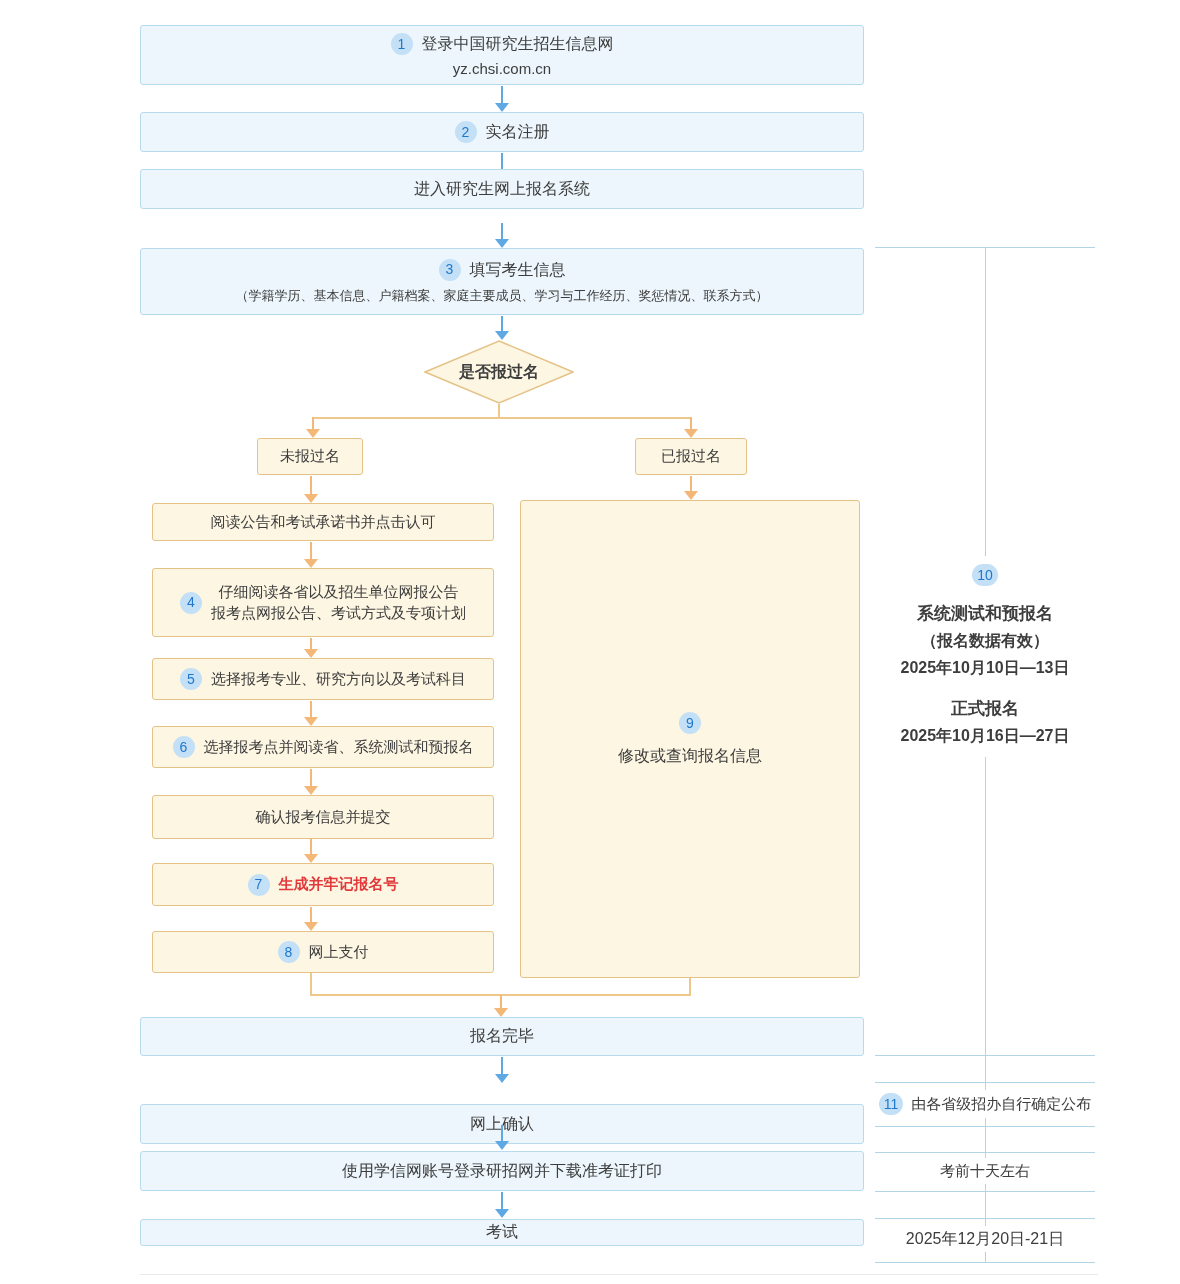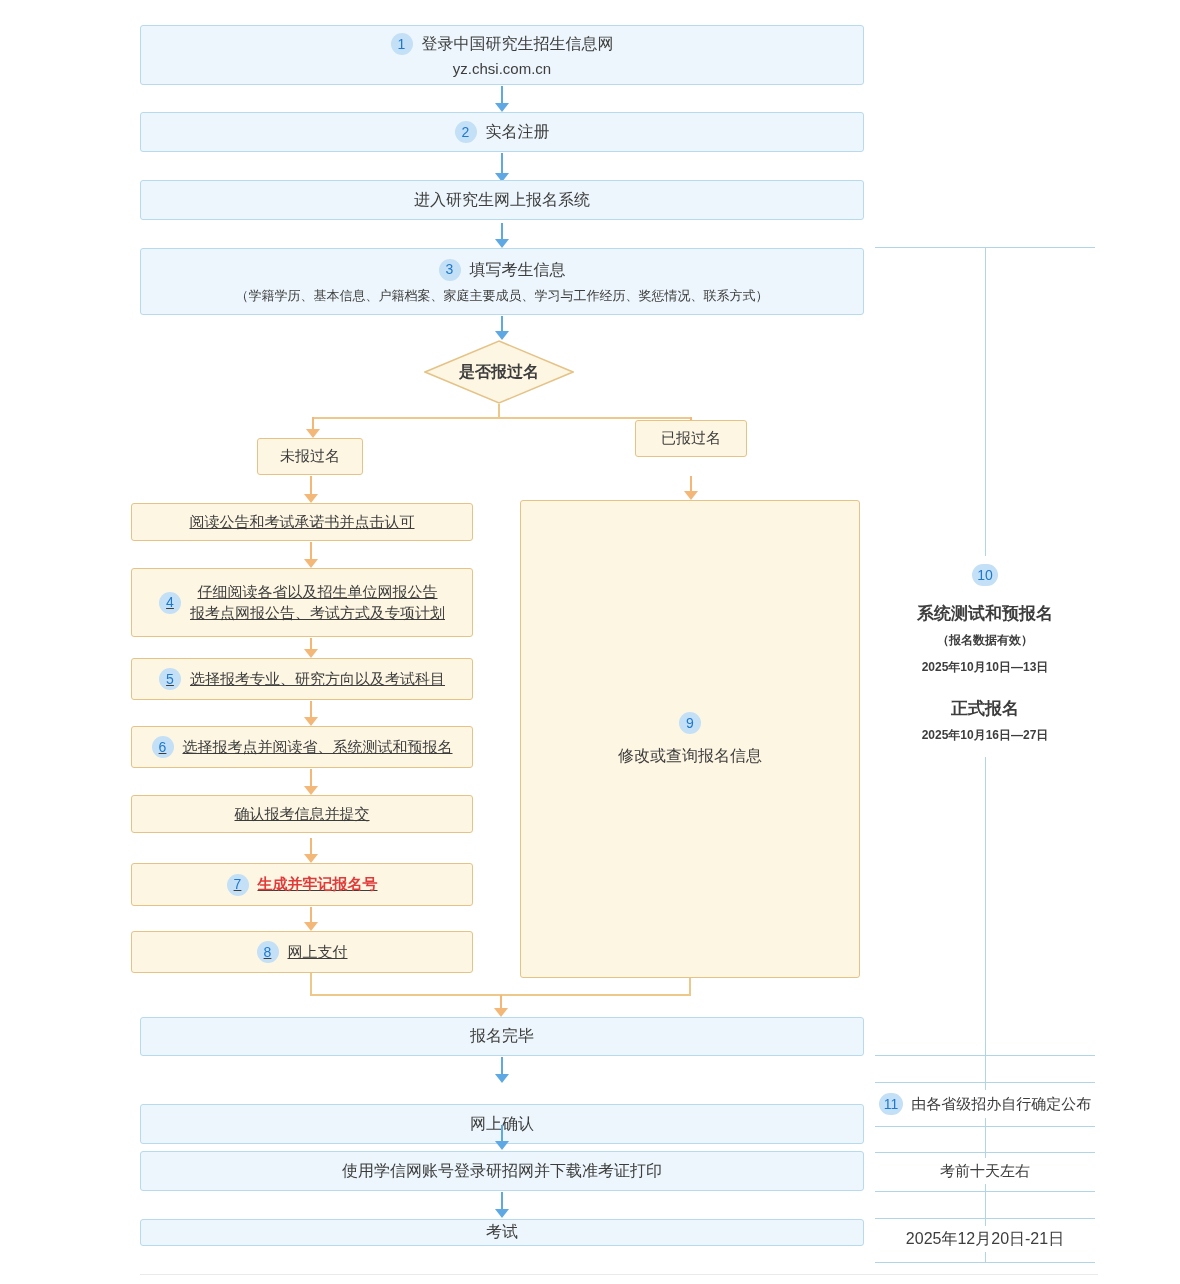--- a/index.html
+++ b/index.html
@@ -78,7 +78,7 @@
   </div>
   <div class="varrow blue" style="left:502px;top:153px;height:29px"></div>
 
-  <div class="box blue main" style="top:180px;height:40px">
+  <div class="box blue main" style="top:169px;height:40px">
     <span>进入研究生网上报名系统</span>
   </div>
   <div class="varrow blue" style="left:502px;top:223px;height:25px"></div>

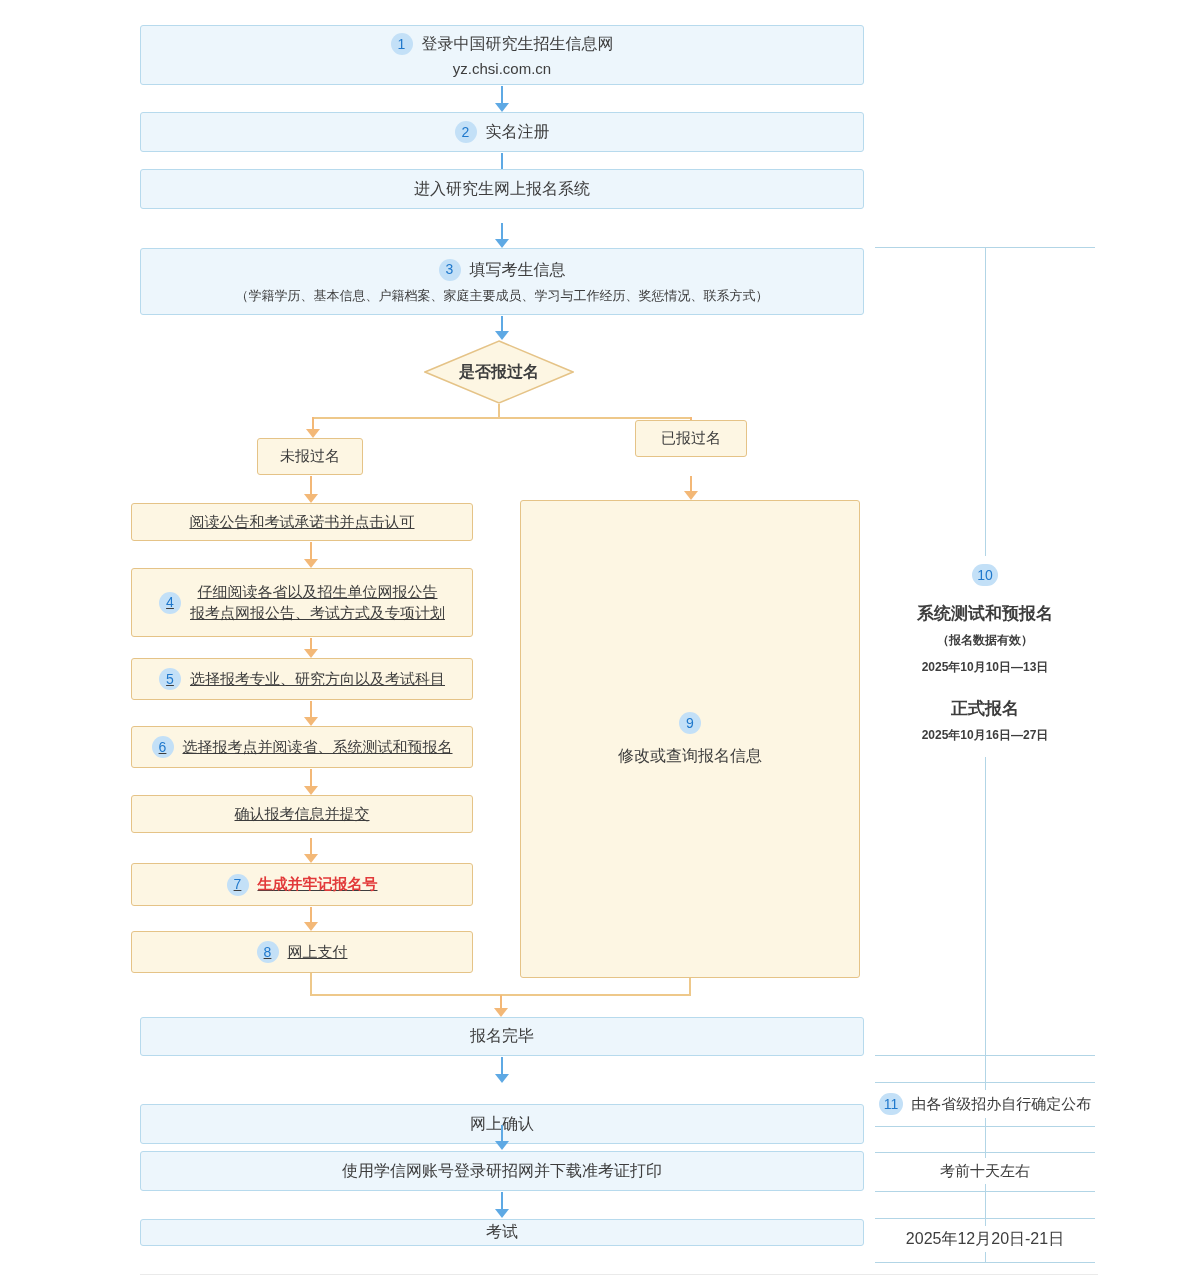--- a/index.html
+++ b/index.html
@@ -107,7 +107,7 @@
   <div class="box tan" style="left:257px;top:438px;width:106px;height:37px;font-size:15px">
     <span>未报过名</span>
   </div>
-  <div class="box tan" style="left:635px;top:420px;width:112px;height:37px;font-size:15px">
+  <div class="box tan" style="left:635px;top:438px;width:112px;height:37px;font-size:15px">
     <span>已报过名</span>
   </div>
 

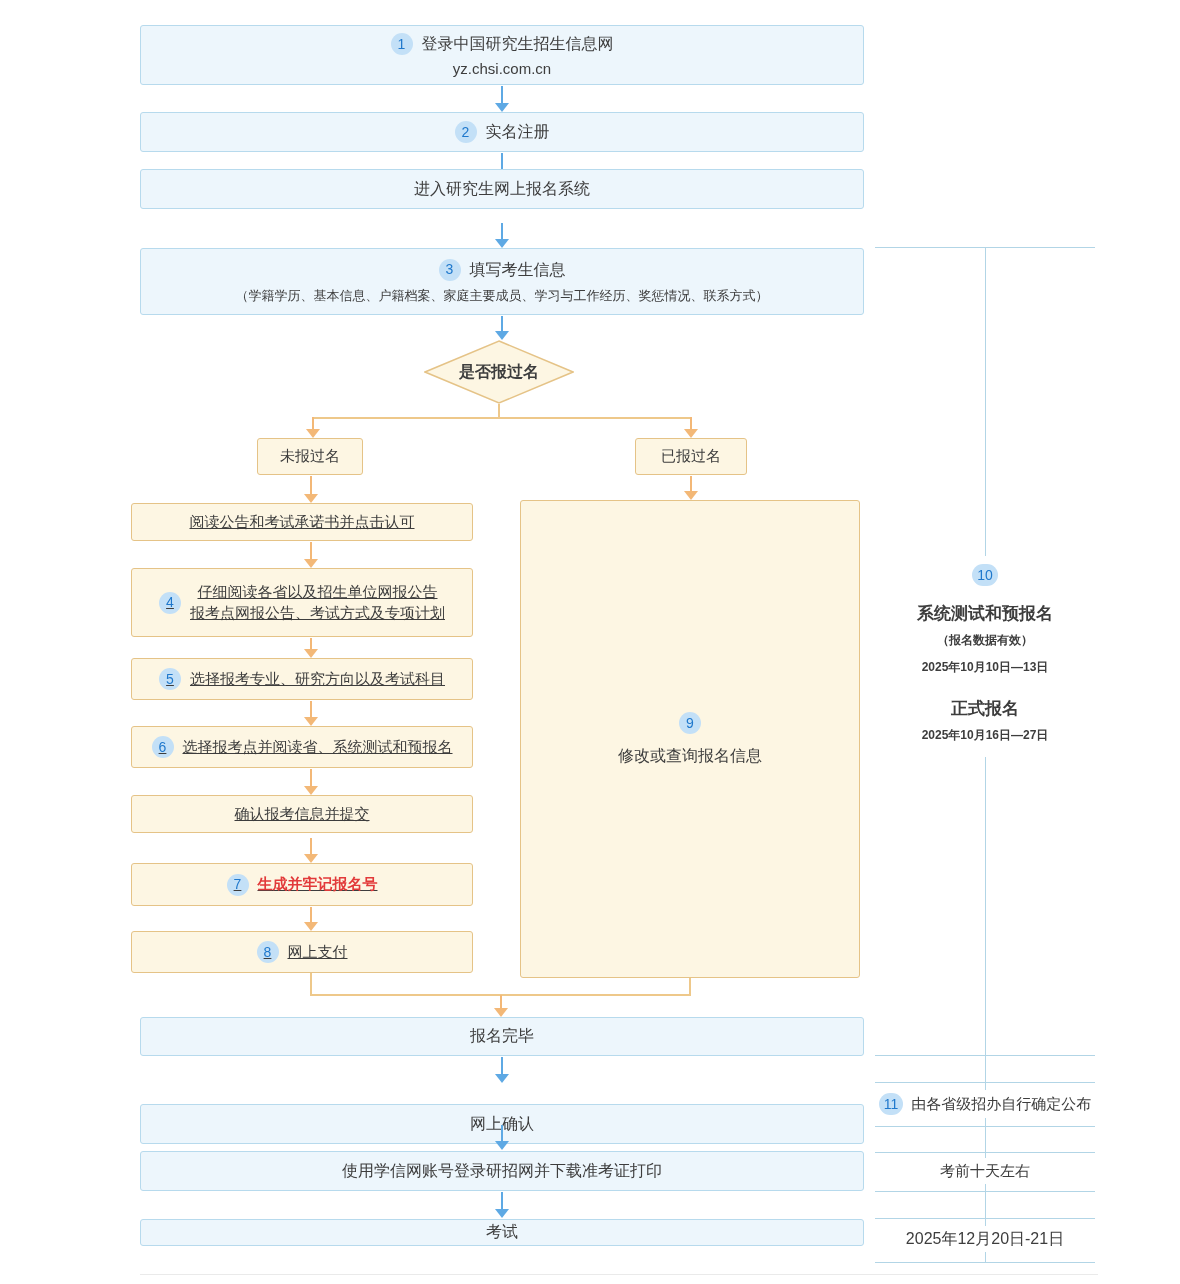--- a/index.html
+++ b/index.html
@@ -16,7 +16,7 @@
   .box.blue{background:var(--blue-fill);border:1px solid var(--blue-border);}
   .box.tan{background:var(--tan-fill);border:1px solid var(--tan-border);}
   .main{left:140px;width:724px;font-size:16px;}
-  .leftcol{left:131px;width:342px;font-size:15px;text-decoration:underline;}
+  .leftcol{left:152px;width:342px;font-size:15px;}
   .row{display:flex;align-items:center;justify-content:center;gap:9px;line-height:1.35;}
   .sub{font-size:15px;margin-top:5px;}
   .small2{font-size:13px;margin-top:6px;}

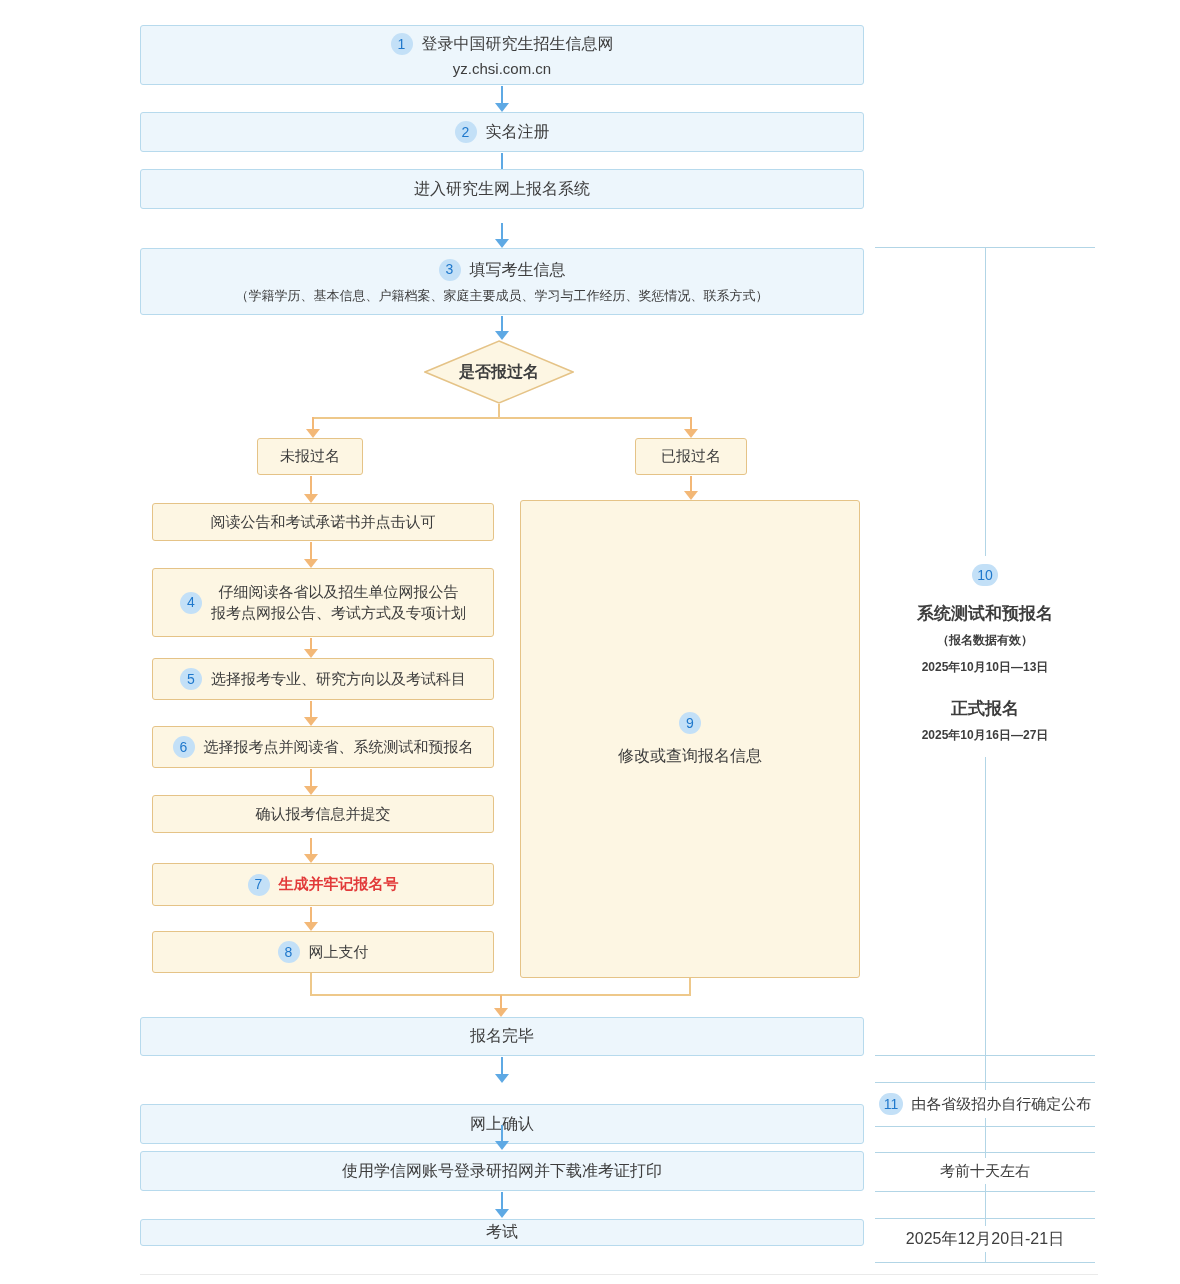--- a/index.html
+++ b/index.html
@@ -52,7 +52,7 @@
   .sidebox{position:absolute;left:875px;width:220px;background:#fff;text-align:center;}
   .siderow{display:flex;align-items:center;justify-content:center;gap:8px;white-space:nowrap;
            background:#fff;font-size:15px;}
-  .note10-line{line-height:27px;font-size:12px;font-weight:600;}
+  .note10-line{line-height:27px;font-size:16px;font-weight:600;}
   .note10-title{font-size:17px;font-weight:700;line-height:27px;}
   .faintline{position:absolute;height:1px;background:#eaeaea;}
 </style>

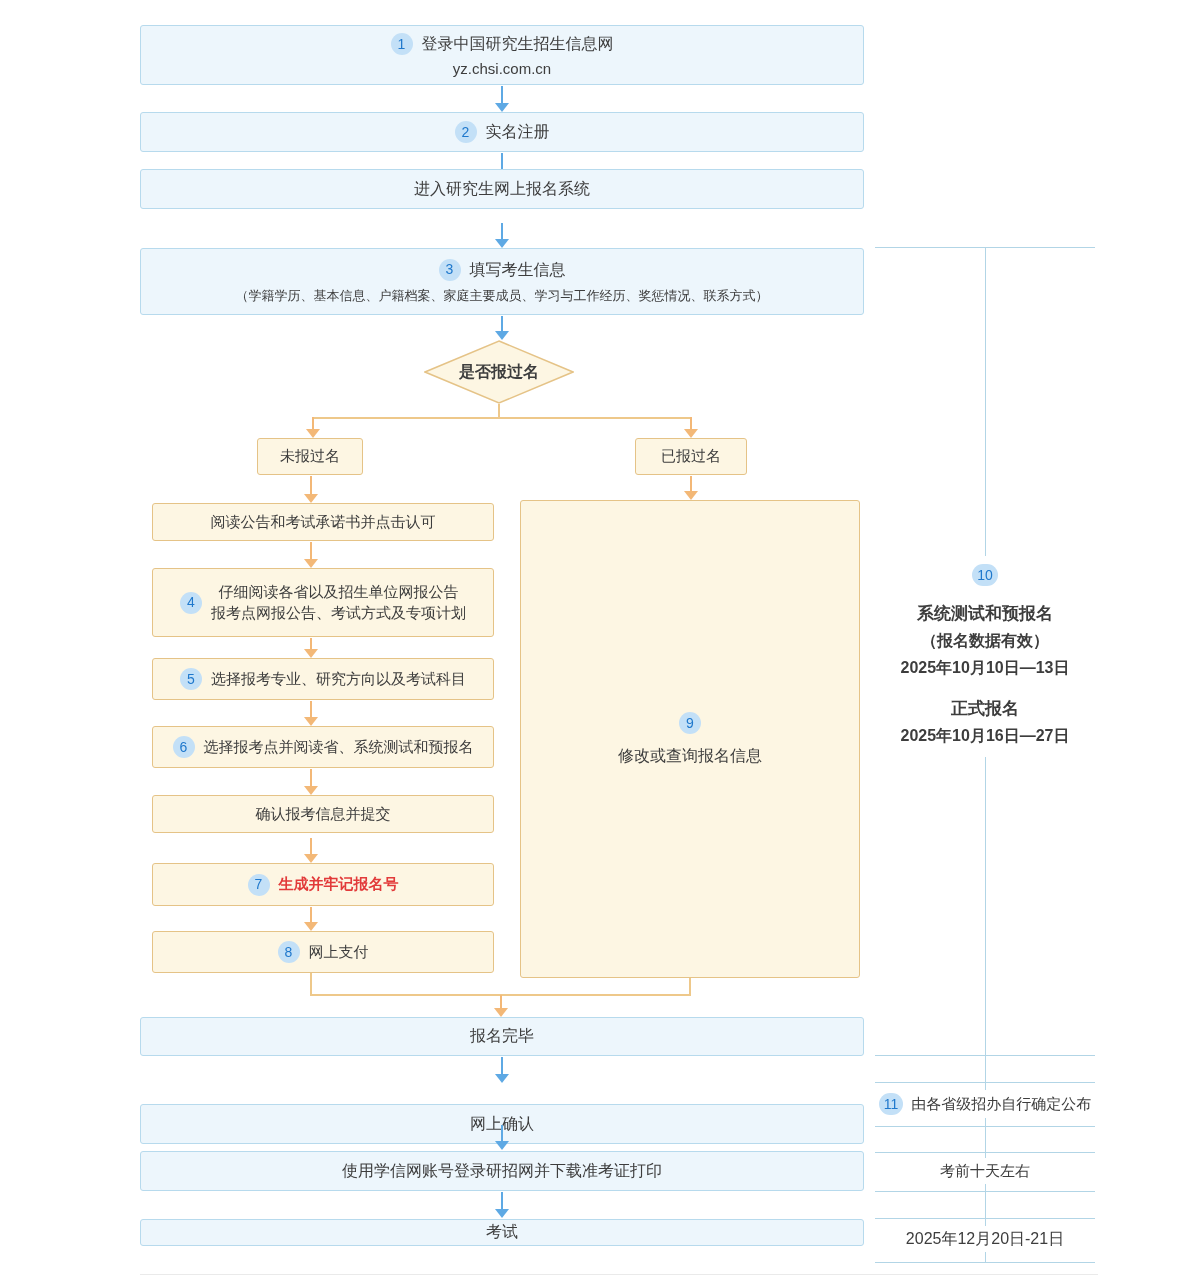--- a/index.html
+++ b/index.html
@@ -146,7 +146,7 @@
   </div>
   <div class="varrow orange" style="left:311px;top:769px;height:26px"></div>
 
-  <div class="box tan leftcol" style="top:795px;height:38px">
+  <div class="box tan leftcol" style="top:795px;height:44px">
     <span>确认报考信息并提交</span>
   </div>
   <div class="varrow orange" style="left:311px;top:838px;height:25px"></div>

